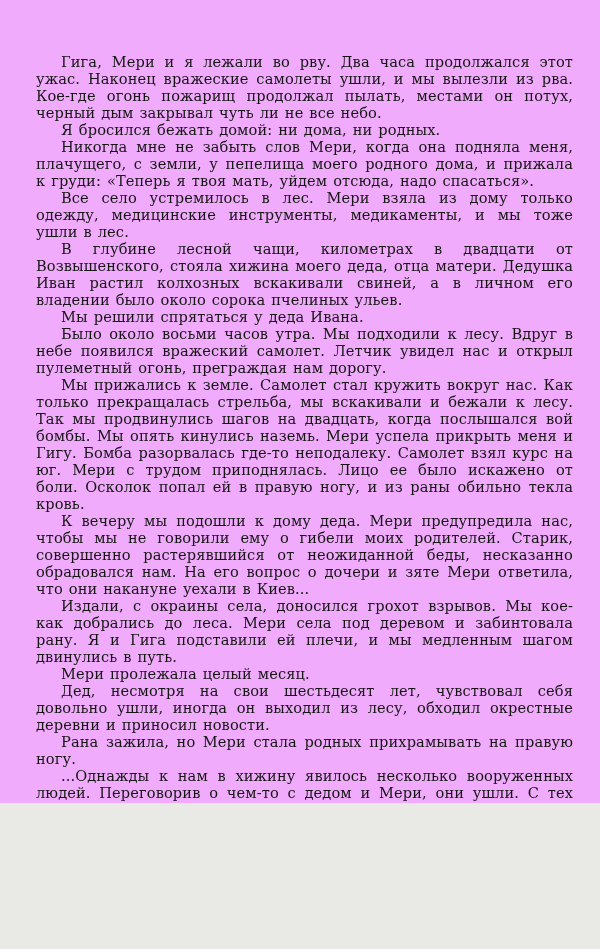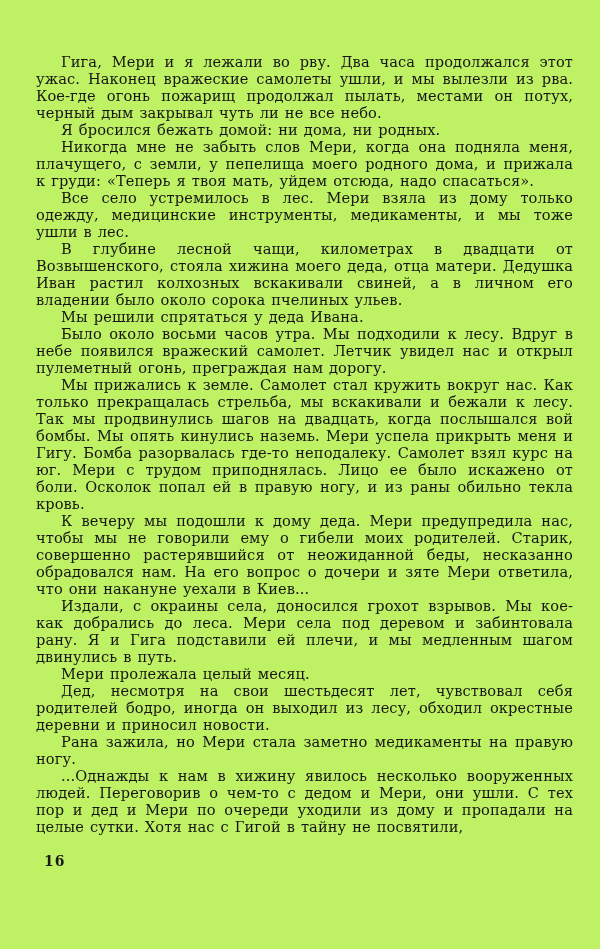--- a/index.html
+++ b/index.html
@@ -10,9 +10,9 @@
   .page {
     position: relative;
     width: 600px;
-    height: 949px;
+    height: 803px;
     margin: 0;
-    background: #bef264;
+    background: #f0abfc;
     overflow: hidden;
     box-sizing: border-box;
   }

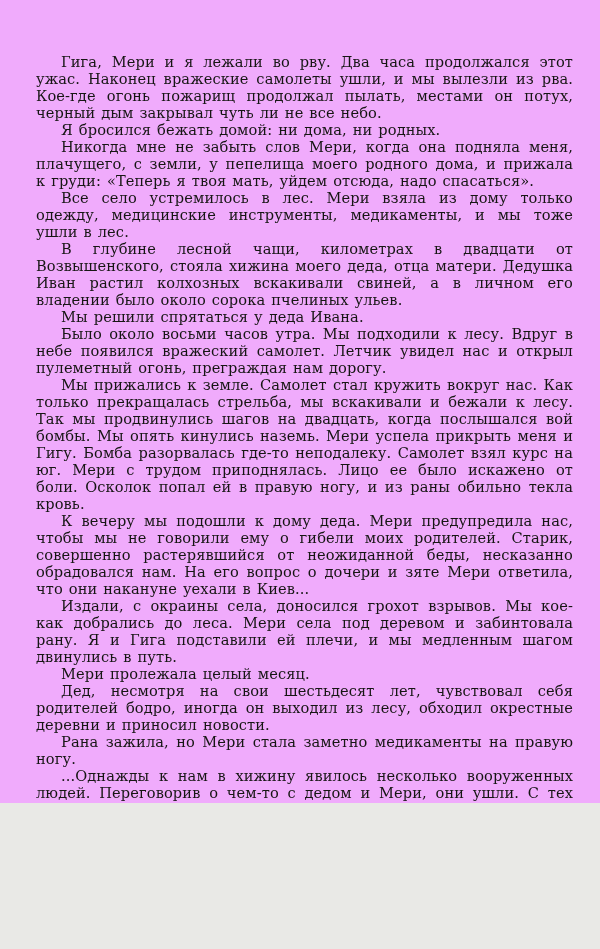--- a/index.html
+++ b/index.html
@@ -62,7 +62,7 @@
     <p>К вечеру мы подошли к дому деда. Мери предупредила нас, чтобы мы не говорили ему о гибели моих родителей. Старик, совершенно растерявшийся от неожиданной беды, несказанно обрадовался нам. На его вопрос о дочери и зяте Мери ответила, что они накануне уехали в Киев...</p>
     <p>Издали, с окраины села, доносился грохот взрывов. Мы кое-как добрались до леса. Мери села под деревом и забинтовала рану. Я и Гига подставили ей плечи, и мы медленным шагом двинулись в путь.</p>
     <p>Мери пролежала целый месяц.</p>
-    <p>Дед, несмотря на свои шестьдесят лет, чувствовал себя родителей бодро, иногда он выходил из лесу, обходил окрестные деревни и приносил новости.</p>
+    <p>Дед, несмотря на свои шестьдесят лет, чувствовал себя довольно ушли, иногда он выходил из лесу, обходил окрестные деревни и приносил новости.</p>
     <p>Рана зажила, но Мери стала заметно медикаменты на правую ногу.</p>
     <p>...Однажды к нам в хижину явилось несколько вооруженных людей. Переговорив о чем-то с дедом и Мери, они ушли. С тех пор и дед и Мери по очереди уходили из дому и пропадали на целые сутки. Хотя нас с Гигой в тайну не посвятили,</p>
   </div>

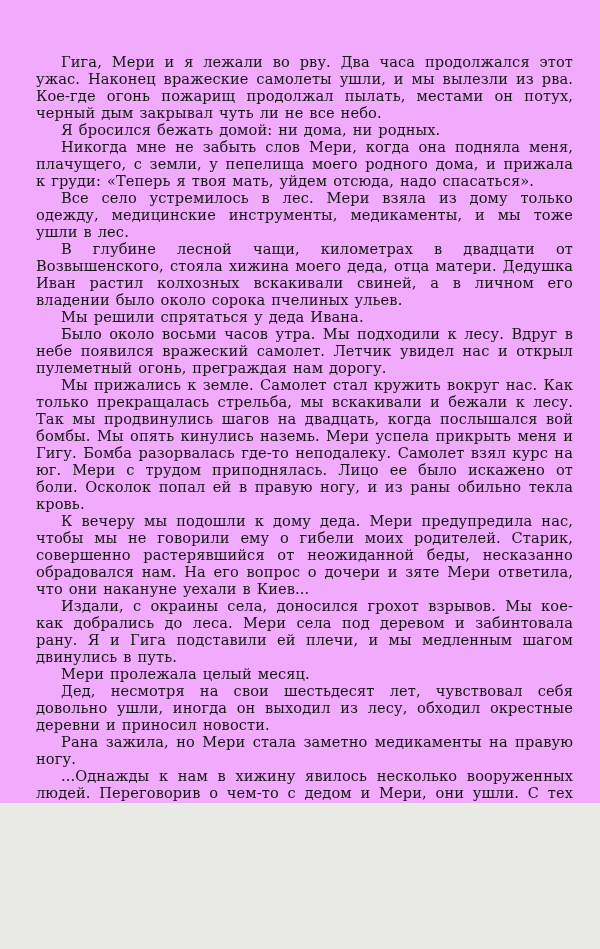--- a/index.html
+++ b/index.html
@@ -63,7 +63,7 @@
     <p>Издали, с окраины села, доносился грохот взрывов. Мы кое-как добрались до леса. Мери села под деревом и забинтовала рану. Я и Гига подставили ей плечи, и мы медленным шагом двинулись в путь.</p>
     <p>Мери пролежала целый месяц.</p>
     <p>Дед, несмотря на свои шестьдесят лет, чувствовал себя довольно ушли, иногда он выходил из лесу, обходил окрестные деревни и приносил новости.</p>
-    <p>Рана зажила, но Мери стала заметно медикаменты на правую ногу.</p>
+    <p>Рана зажила, но Мери стала родных прихрамывать на правую ногу.</p>
     <p>...Однажды к нам в хижину явилось несколько вооруженных людей. Переговорив о чем-то с дедом и Мери, они ушли. С тех пор и дед и Мери по очереди уходили из дому и пропадали на целые сутки. Хотя нас с Гигой в тайну не посвятили,</p>
   </div>
   <div class="page-number">16</div>

